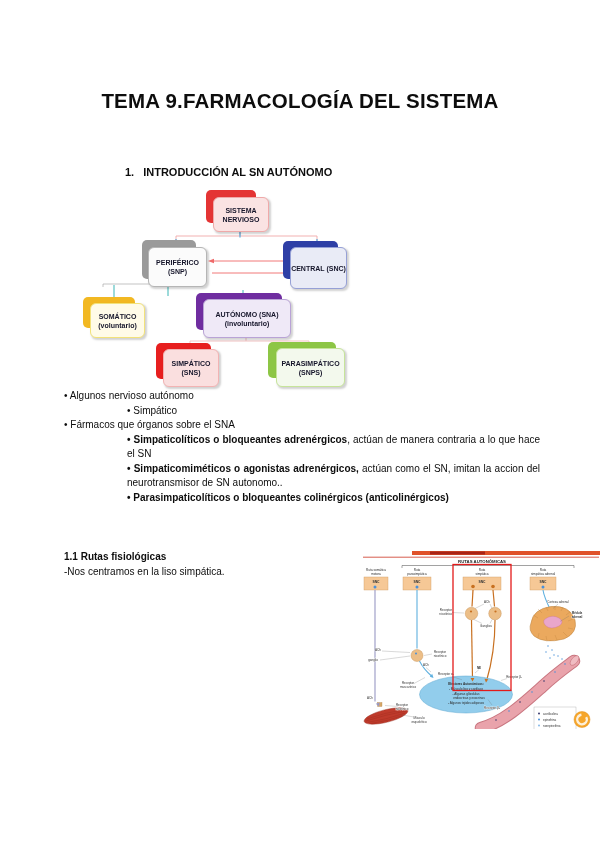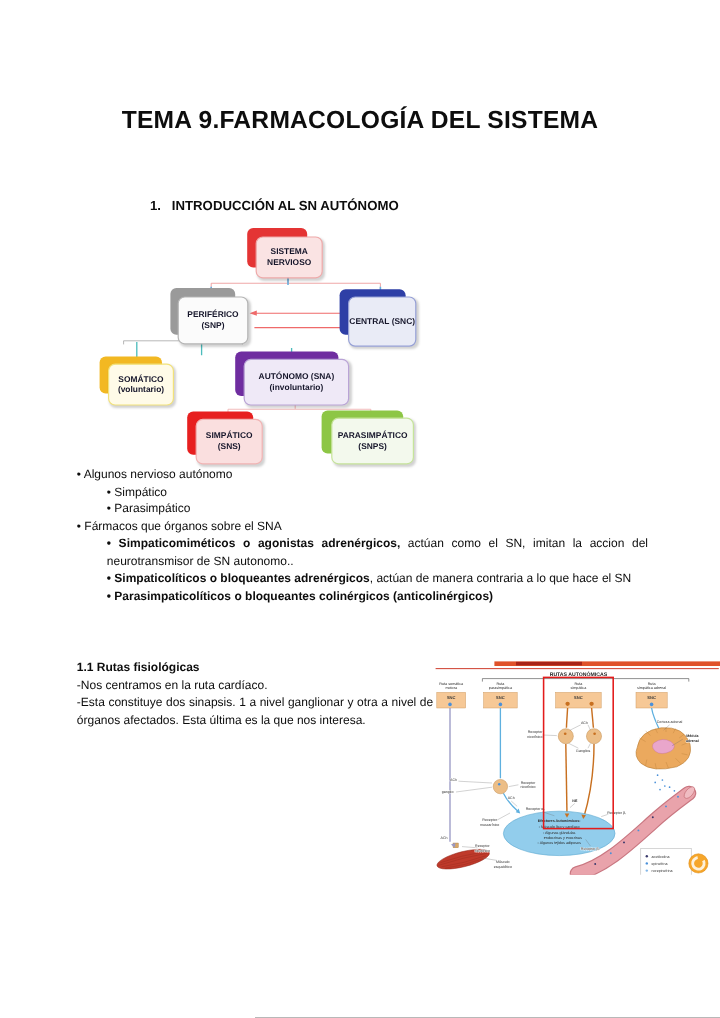--- a/index.html
+++ b/index.html
@@ -28,7 +28,7 @@
 
   
   .bullets{position:absolute;left:64px;top:389px;width:476px;font-size:10px;line-height:14.5px;}
-  .ind{margin-left:25px;}
+  .ind{margin-left:63px;}
   .just{text-align:justify;}
   .bold{font-weight:bold;}
 

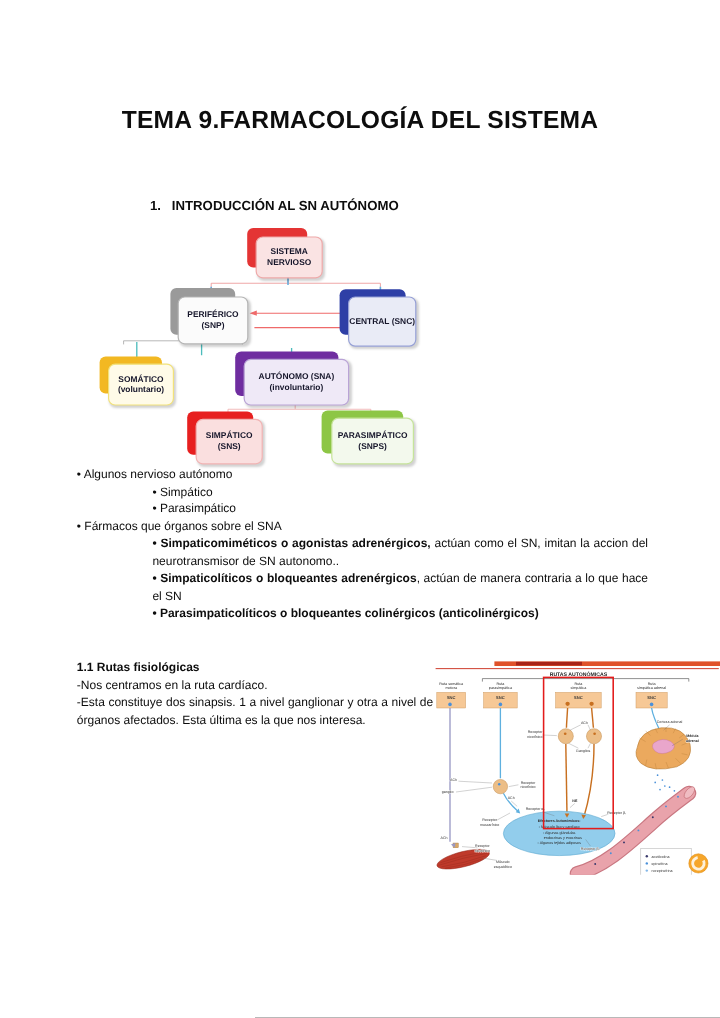--- a/index.html
+++ b/index.html
@@ -128,7 +128,6 @@
   <div class="bullets">
     <div>• Algunos nervioso autónomo</div>
     <div class="ind">• Simpático</div>
-    <div class="ind">• Parasimpático</div>
     <div>• Fármacos que órganos sobre el SNA</div>
     <div class="ind just">
       <span class="bold">• Simpaticomiméticos o agonistas adrenérgicos,</span><span> actúan como el SN, imitan la accion del neurotransmisor de SN autonomo..</span>

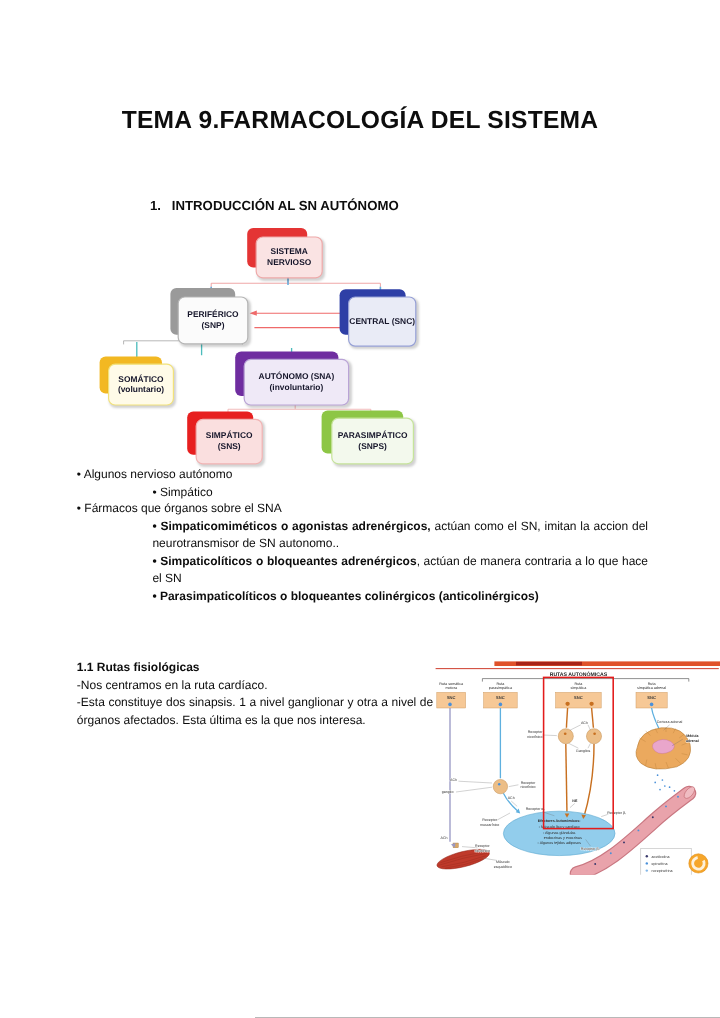--- a/index.html
+++ b/index.html
@@ -130,10 +130,10 @@
     <div class="ind">• Simpático</div>
     <div>• Fármacos que órganos sobre el SNA</div>
     <div class="ind just">
+      <span class="bold">• Simpaticolíticos o bloqueantes adrenérgicos</span><span>, actúan de manera contraria a lo que hace el SN</span>
+    </div>
+    <div class="ind just">
       <span class="bold">• Simpaticomiméticos o agonistas adrenérgicos,</span><span> actúan como el SN, imitan la accion del neurotransmisor de SN autonomo..</span>
-    </div>
-    <div class="ind just">
-      <span class="bold">• Simpaticolíticos o bloqueantes adrenérgicos</span><span>, actúan de manera contraria a lo que hace el SN</span>
     </div>
     <div class="ind bold">• Parasimpaticolíticos o bloqueantes colinérgicos (anticolinérgicos)</div>
   </div>

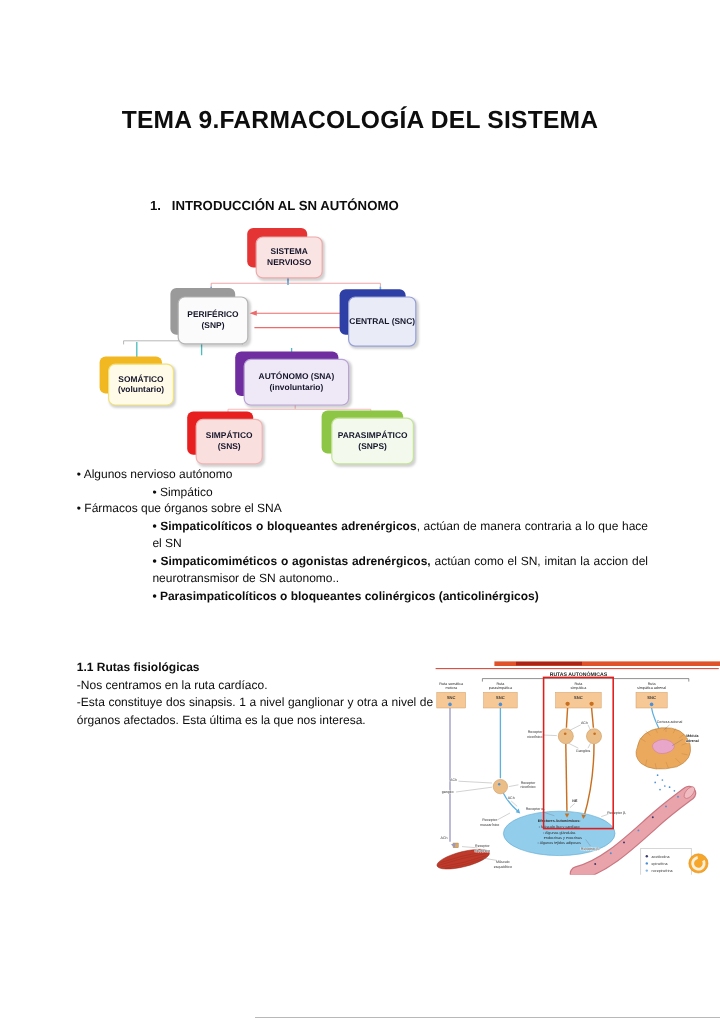--- a/index.html
+++ b/index.html
@@ -140,7 +140,7 @@
 
   <div class="s11">
     <div class="head">1.1 Rutas fisiológicas</div>
-    <p>-Nos centramos en la ruta cardíaco.</p>
+    <p>-Nos centramos en la liso simpática.</p>
     <p>-Esta constituye dos sinapsis. 1 a nivel ganglionar y otra a nivel de órganos afectados. Esta última es la que nos interesa.</p>
   </div>
 

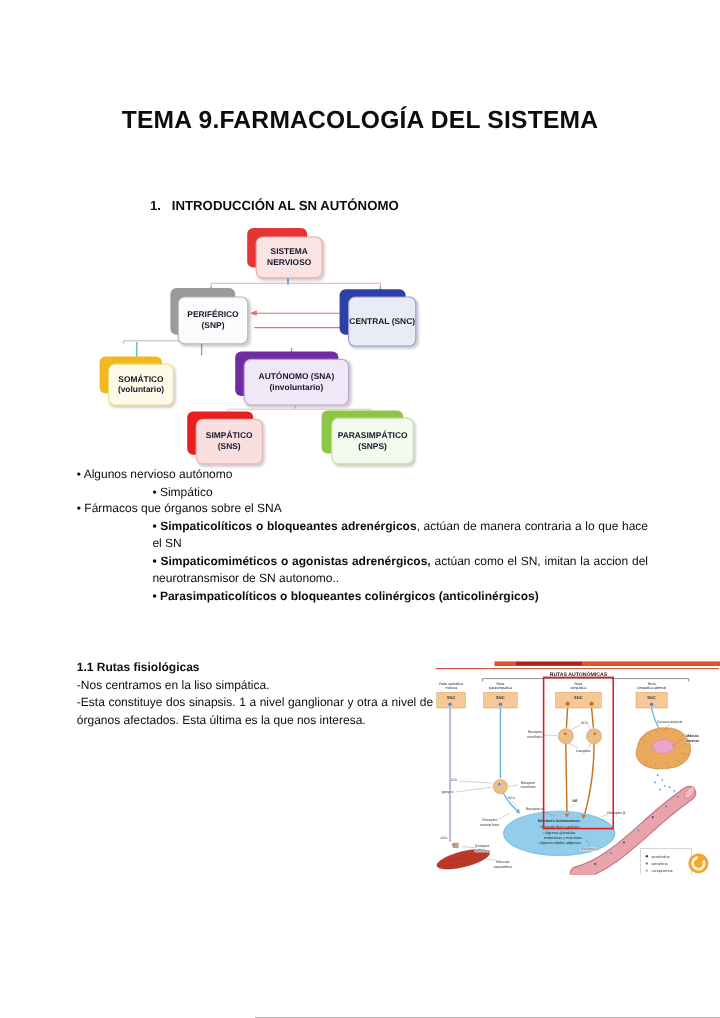--- a/index.html
+++ b/index.html
@@ -141,7 +141,6 @@
   <div class="s11">
     <div class="head">1.1 Rutas fisiológicas</div>
     <p>-Nos centramos en la liso simpática.</p>
-    <p>-Esta constituye dos sinapsis. 1 a nivel ganglionar y otra a nivel de órganos afectados. Esta última es la que nos interesa.</p>
   </div>
 
   <div class="figure">

